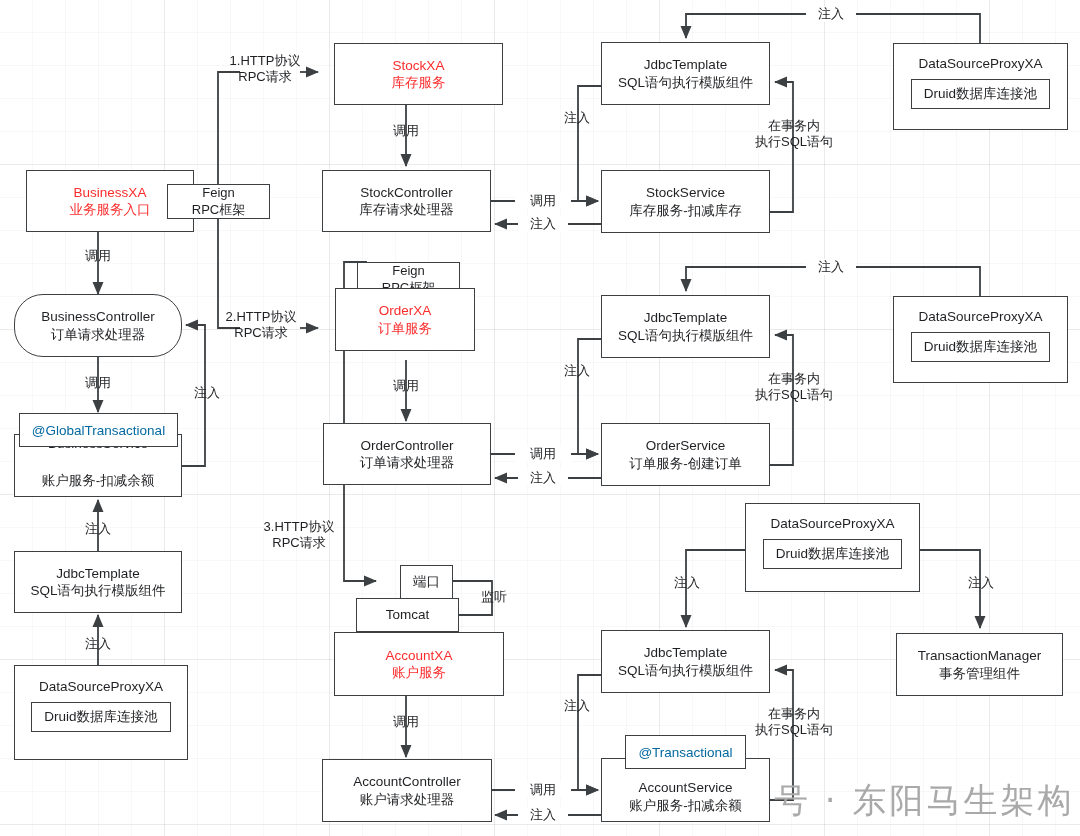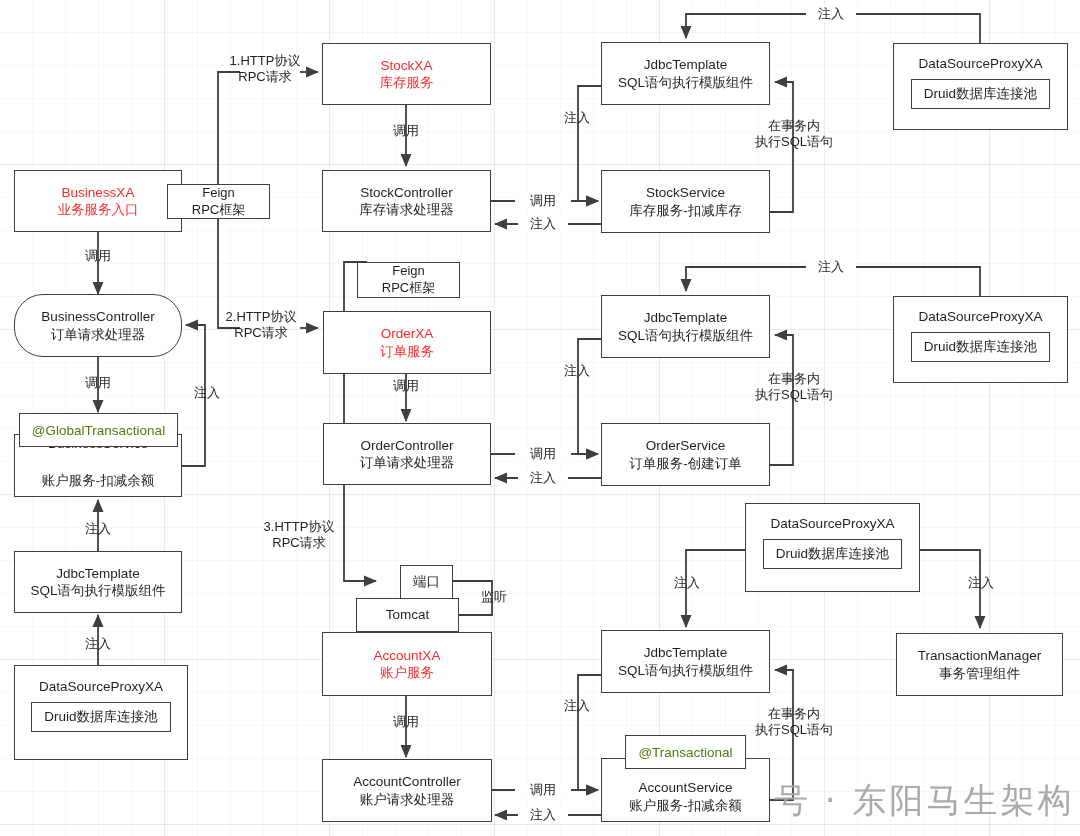--- a/index.html
+++ b/index.html
@@ -48,7 +48,7 @@
     z-index:3;
   }
   .node .l1,.node .l2{display:block;white-space:nowrap;}
-  .node.red{color:#fb2c2c;}
+  .node.red{color:#fb2c2c;margin-left:12px;}
   .node.red .l1,.node.red .l2{color:#fb2c2c;}
   .badge{
     position:absolute;

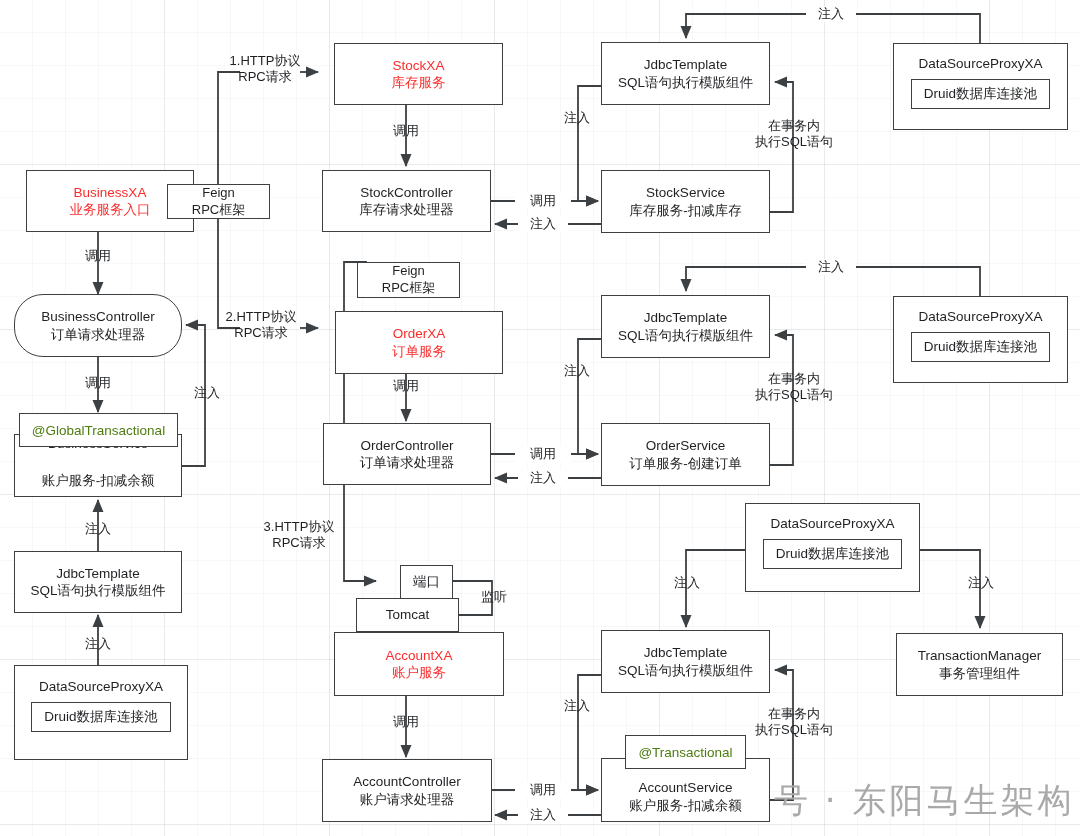--- a/index.html
+++ b/index.html
@@ -238,7 +238,7 @@
     <span class="l2">RPC框架</span>
   </div>
 
-  <div class="node red" style="left:323px;top:311px;width:168px;height:63px;">
+  <div class="node red" style="left:323px;top:288px;width:140px;height:63px;">
     <span class="l1">OrderXA</span>
     <span class="l2">订单服务</span>
   </div>

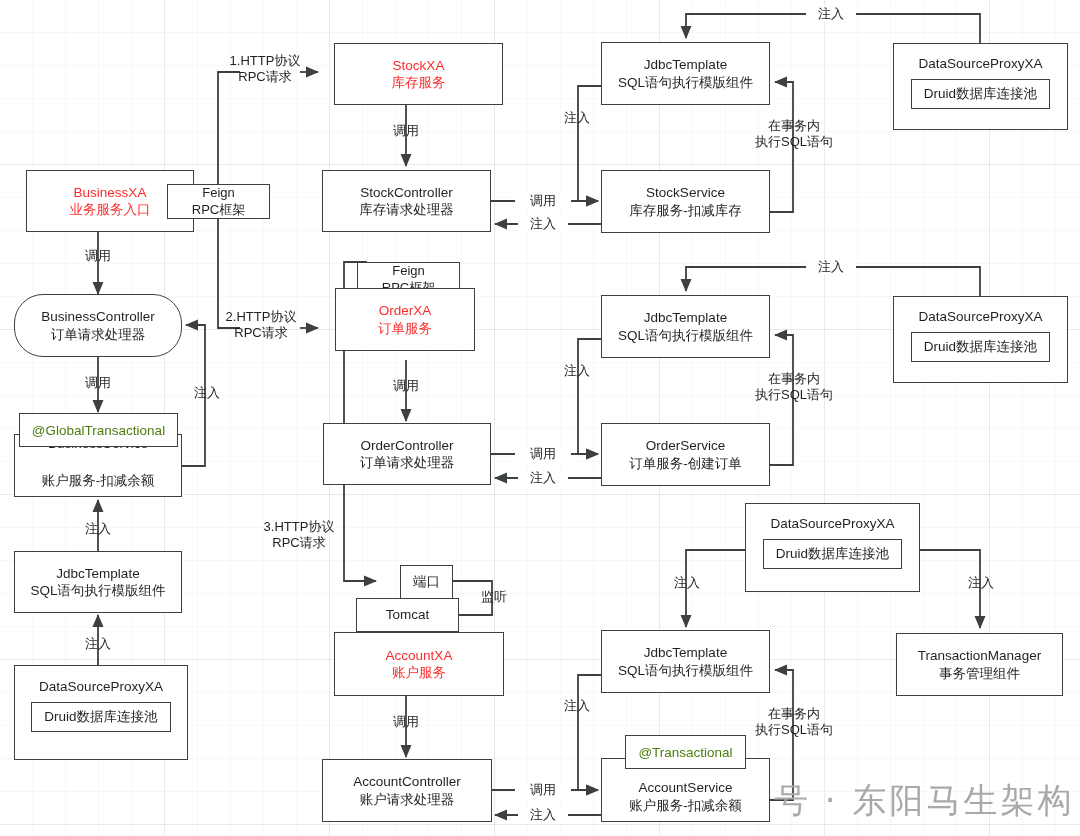--- a/index.html
+++ b/index.html
@@ -59,7 +59,7 @@
     align-items:center;
     justify-content:center;
     font-size:13.5px;
-    color:#4d7c0f;
+    color:#0369a1;
     white-space:nowrap;
     z-index:4;
   }

